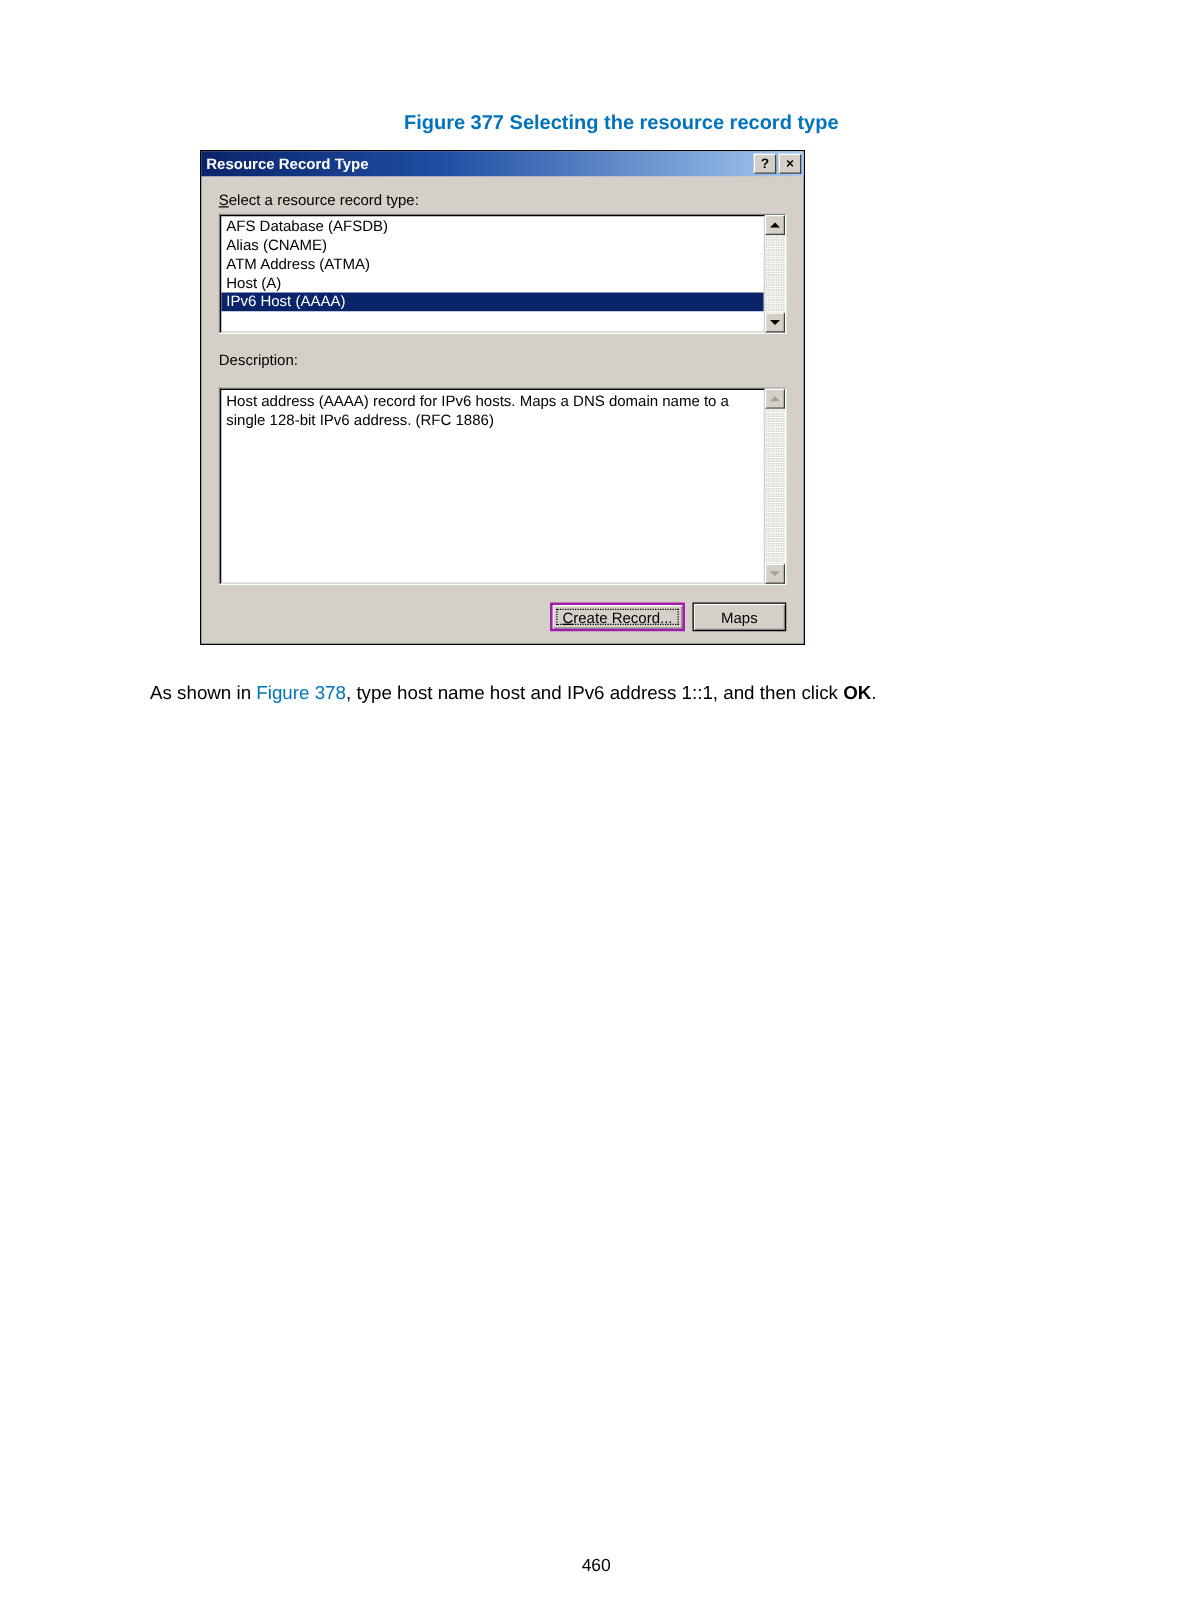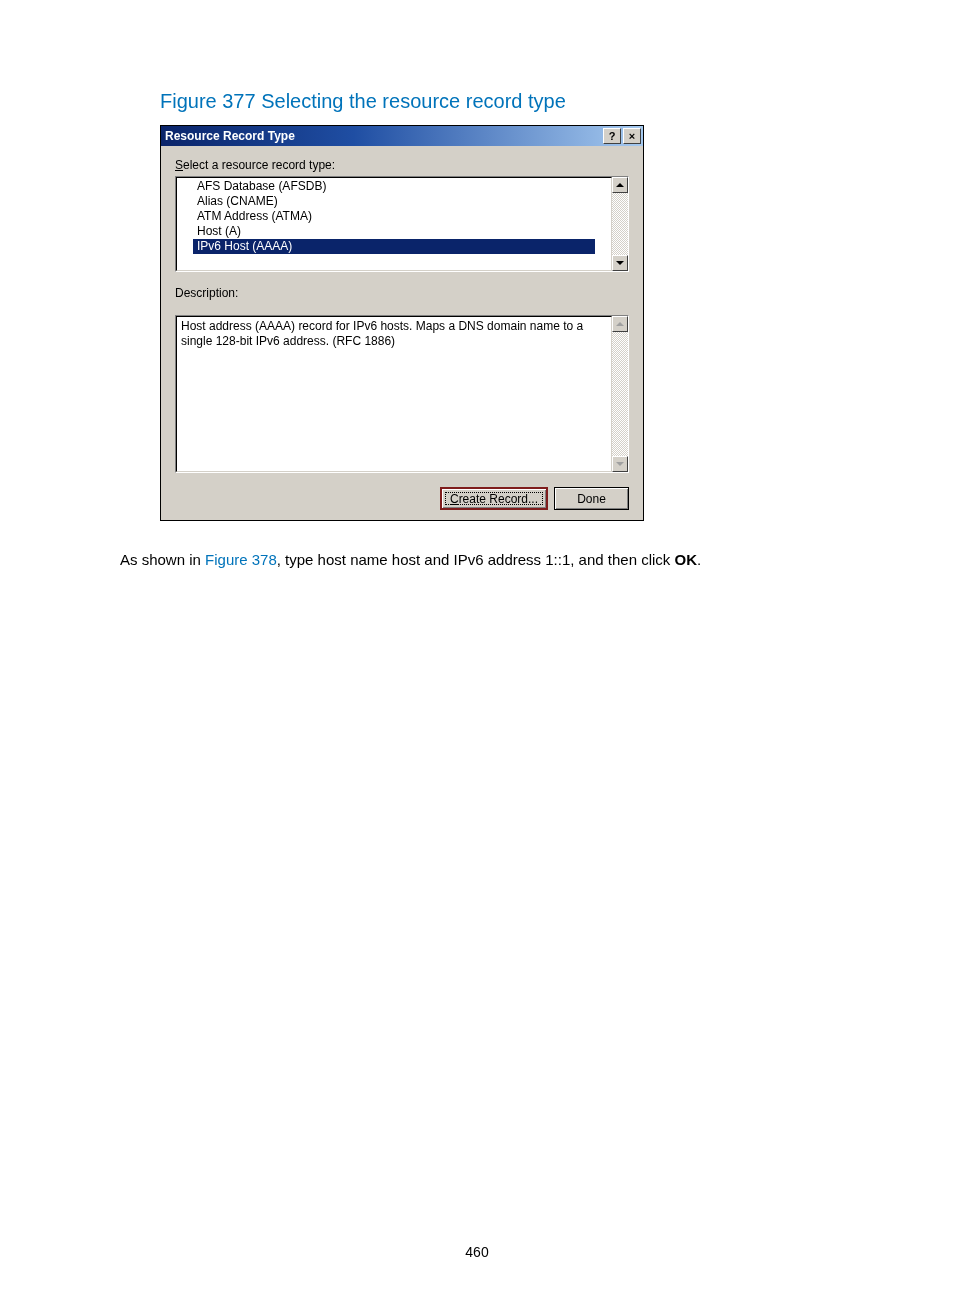--- a/index.html
+++ b/index.html
@@ -21,10 +21,11 @@
   }
   .figure-caption {
     color: #0073ba;
-    font-weight: normal;
-    font-size: 20px;
+    font-weight: bold;
+    font-size: 16px;
     margin-left: 40px;
     margin-bottom: 12px;
+    text-align: center;
   }
   .dialog-wrap {
     margin-left: 40px;

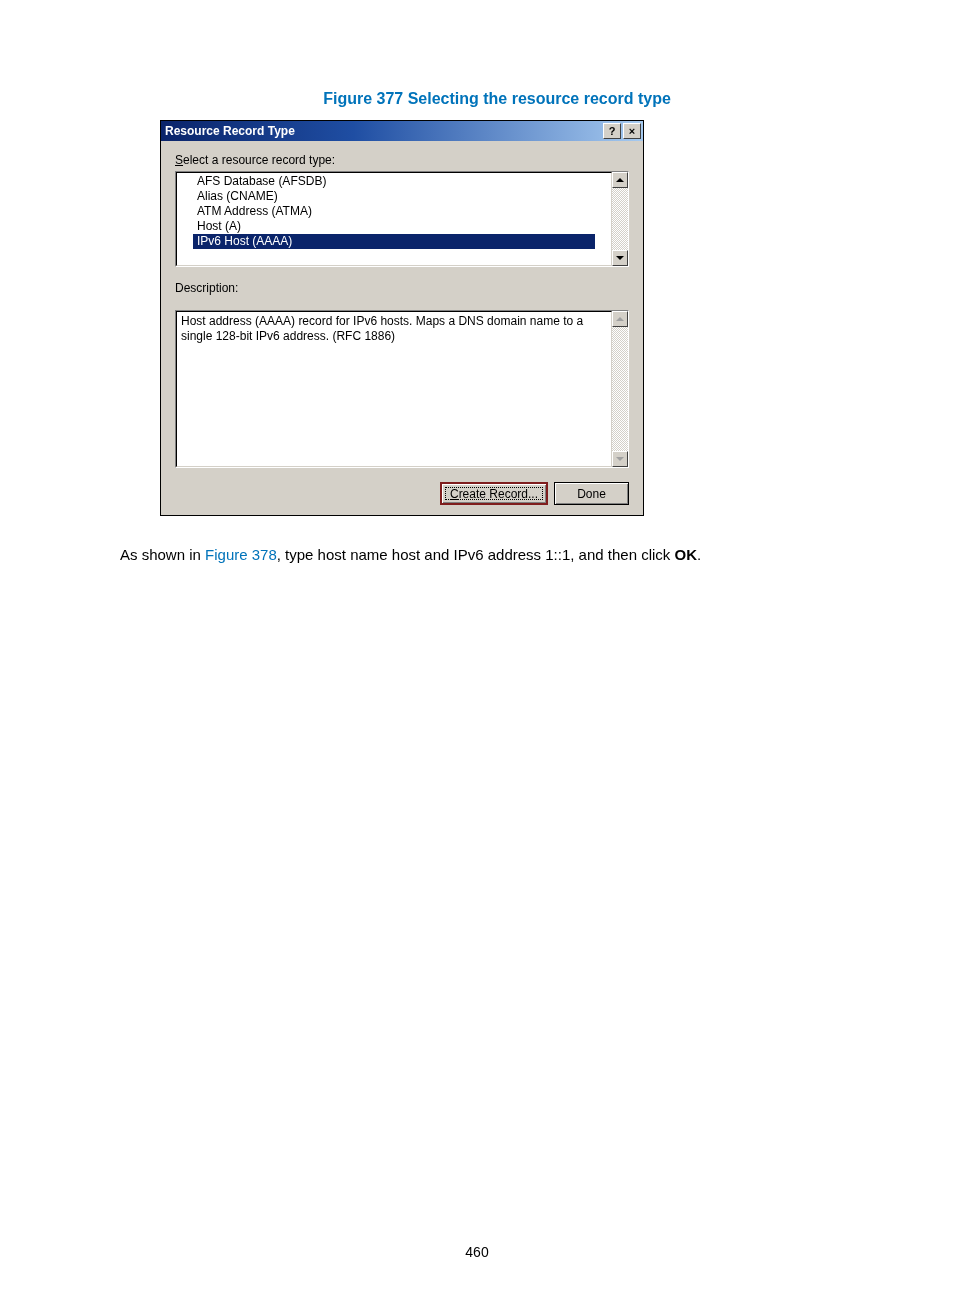--- a/index.html
+++ b/index.html
@@ -99,7 +99,7 @@
     border-bottom: 1px solid #d4d0c8;
     overflow: hidden;
     position: relative;
-    padding: 1px 16px;
+    padding: 1px 0;
   }
   .list-item {
     padding: 0 4px;

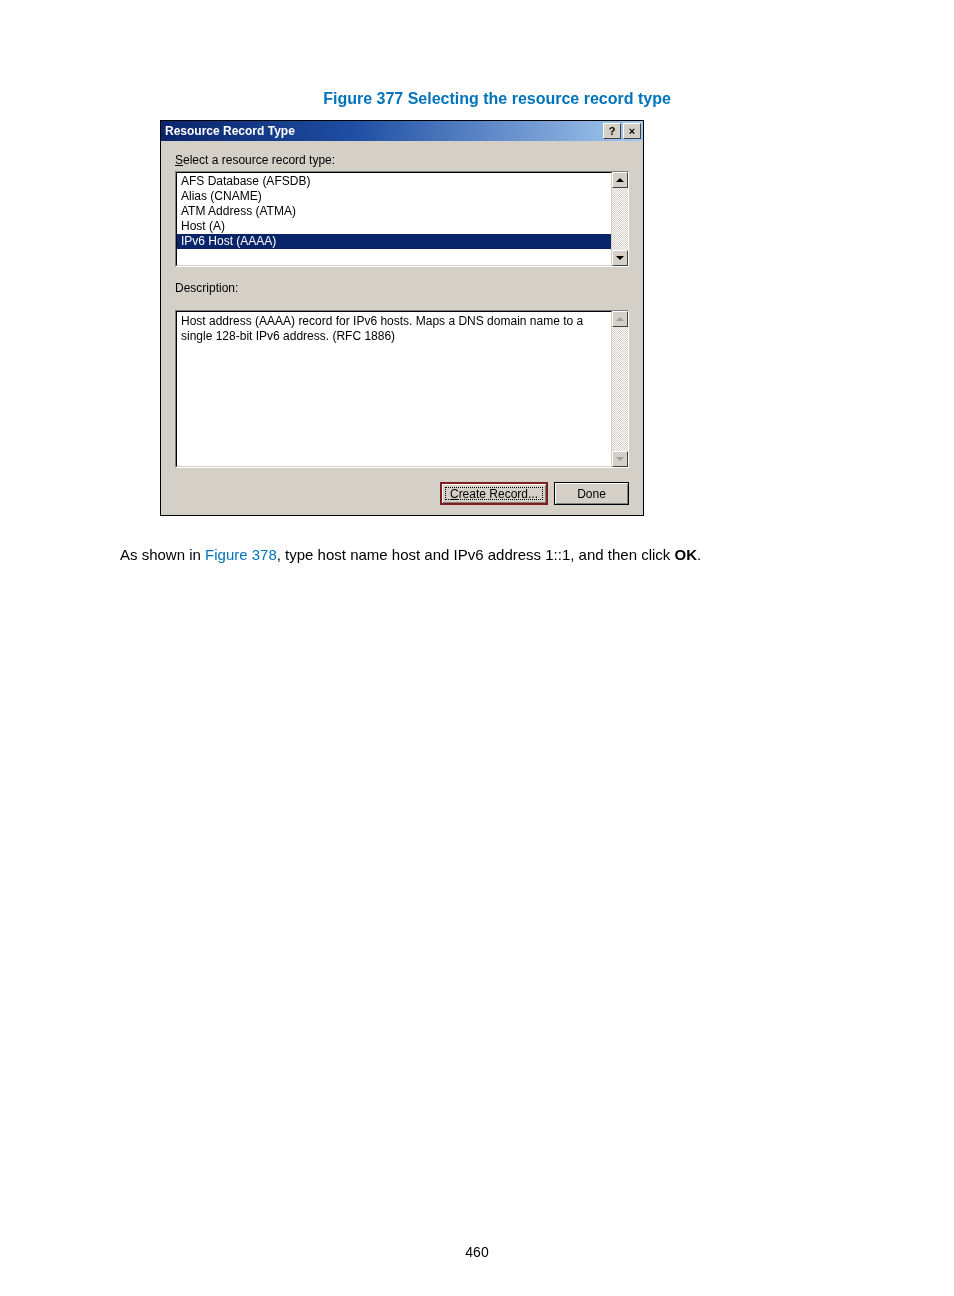--- a/index.html
+++ b/index.html
@@ -196,7 +196,7 @@
     position: relative;
   }
   .win-btn.default {
-    border: 2px solid #7f1d1d;
+    border: 2px solid #a21caf;
     box-shadow: inset 1px 1px 0 #fff, inset -1px -1px 0 #808080;
     text-align: center;
   }

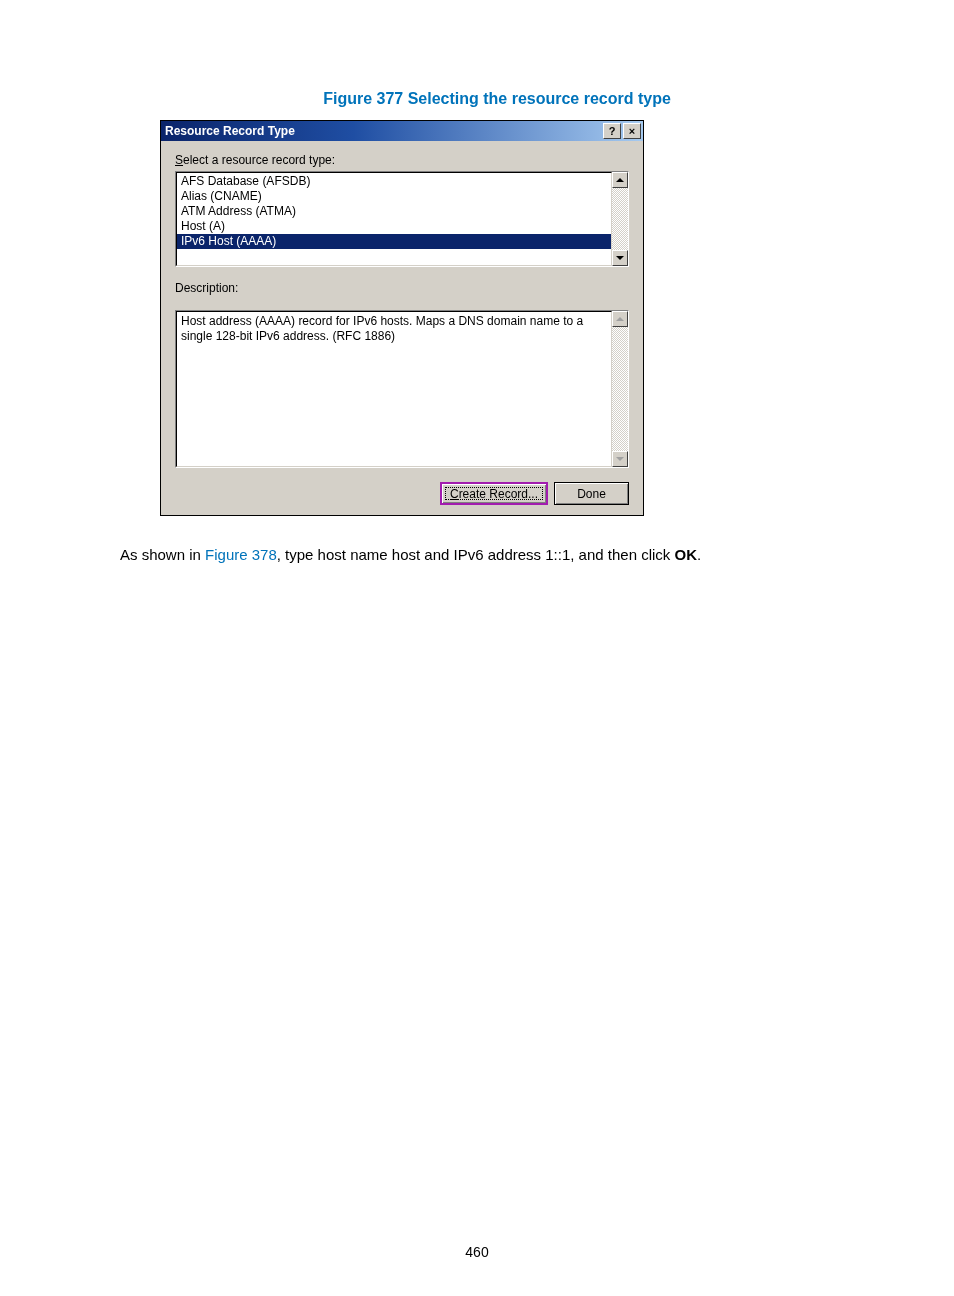--- a/index.html
+++ b/index.html
@@ -297,7 +297,7 @@
             <span class="focus-rect"></span>
             <span class="ul">C</span><span>reate Record...</span>
           </button>
-          <button class="win-btn small">Done</button>
+          <button class="win-btn small">Maps</button>
         </div>
 
       </div>

